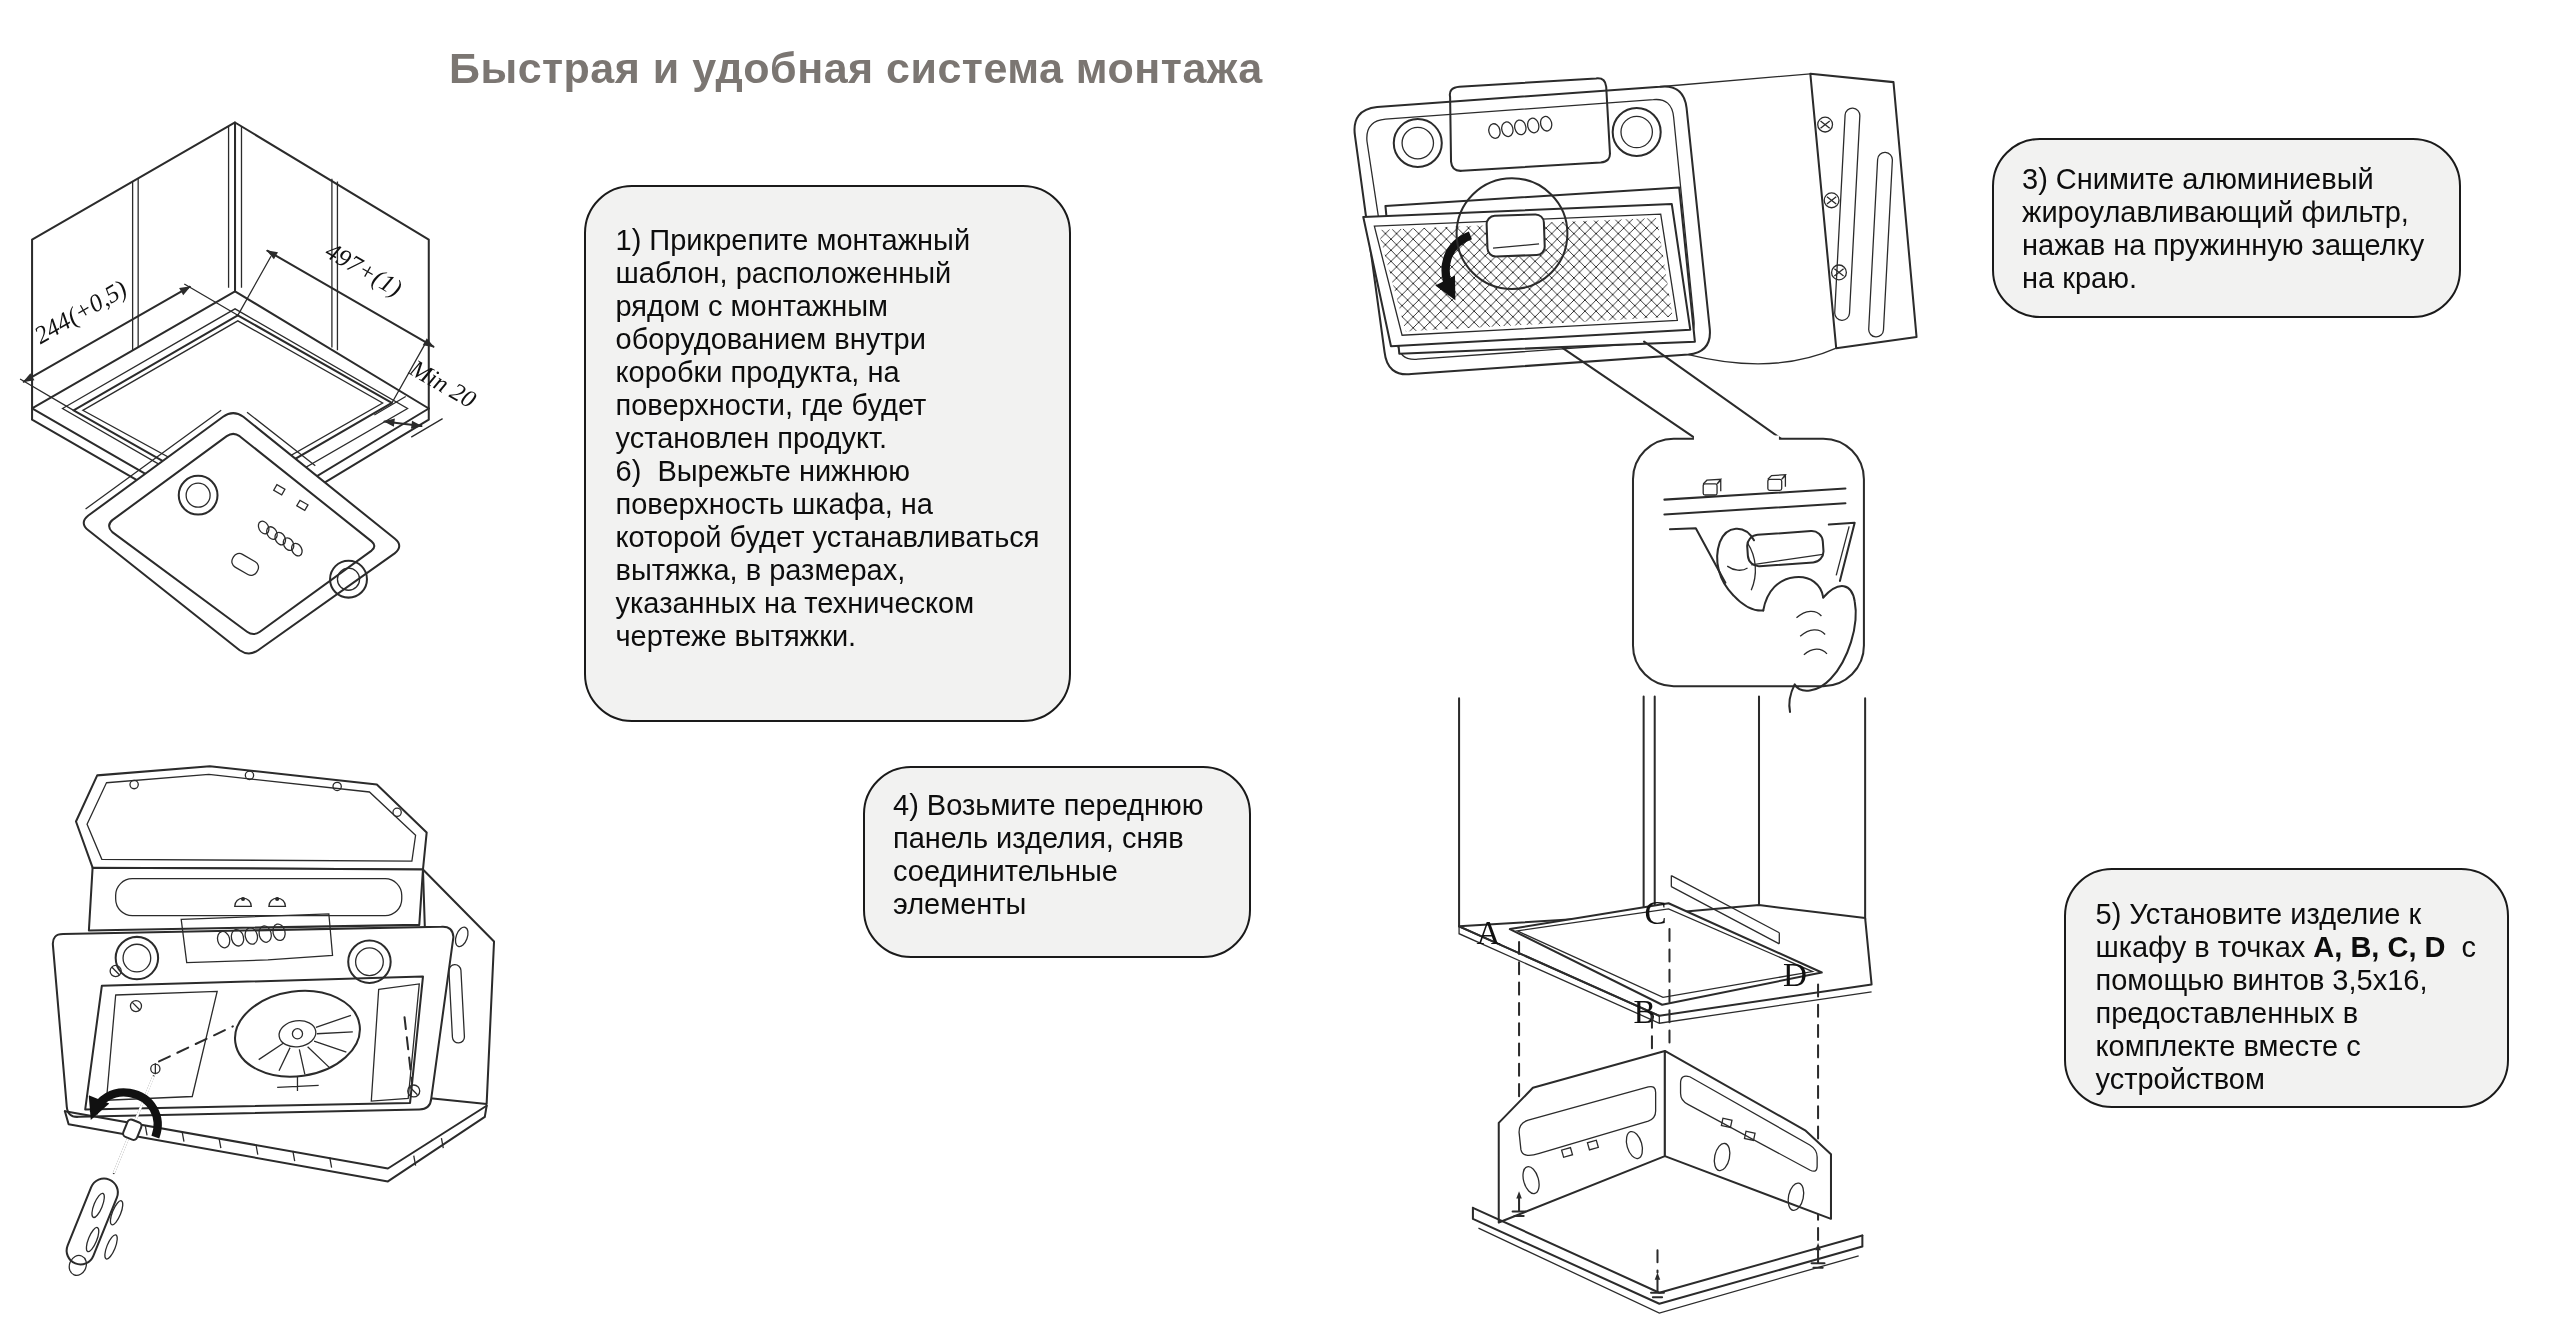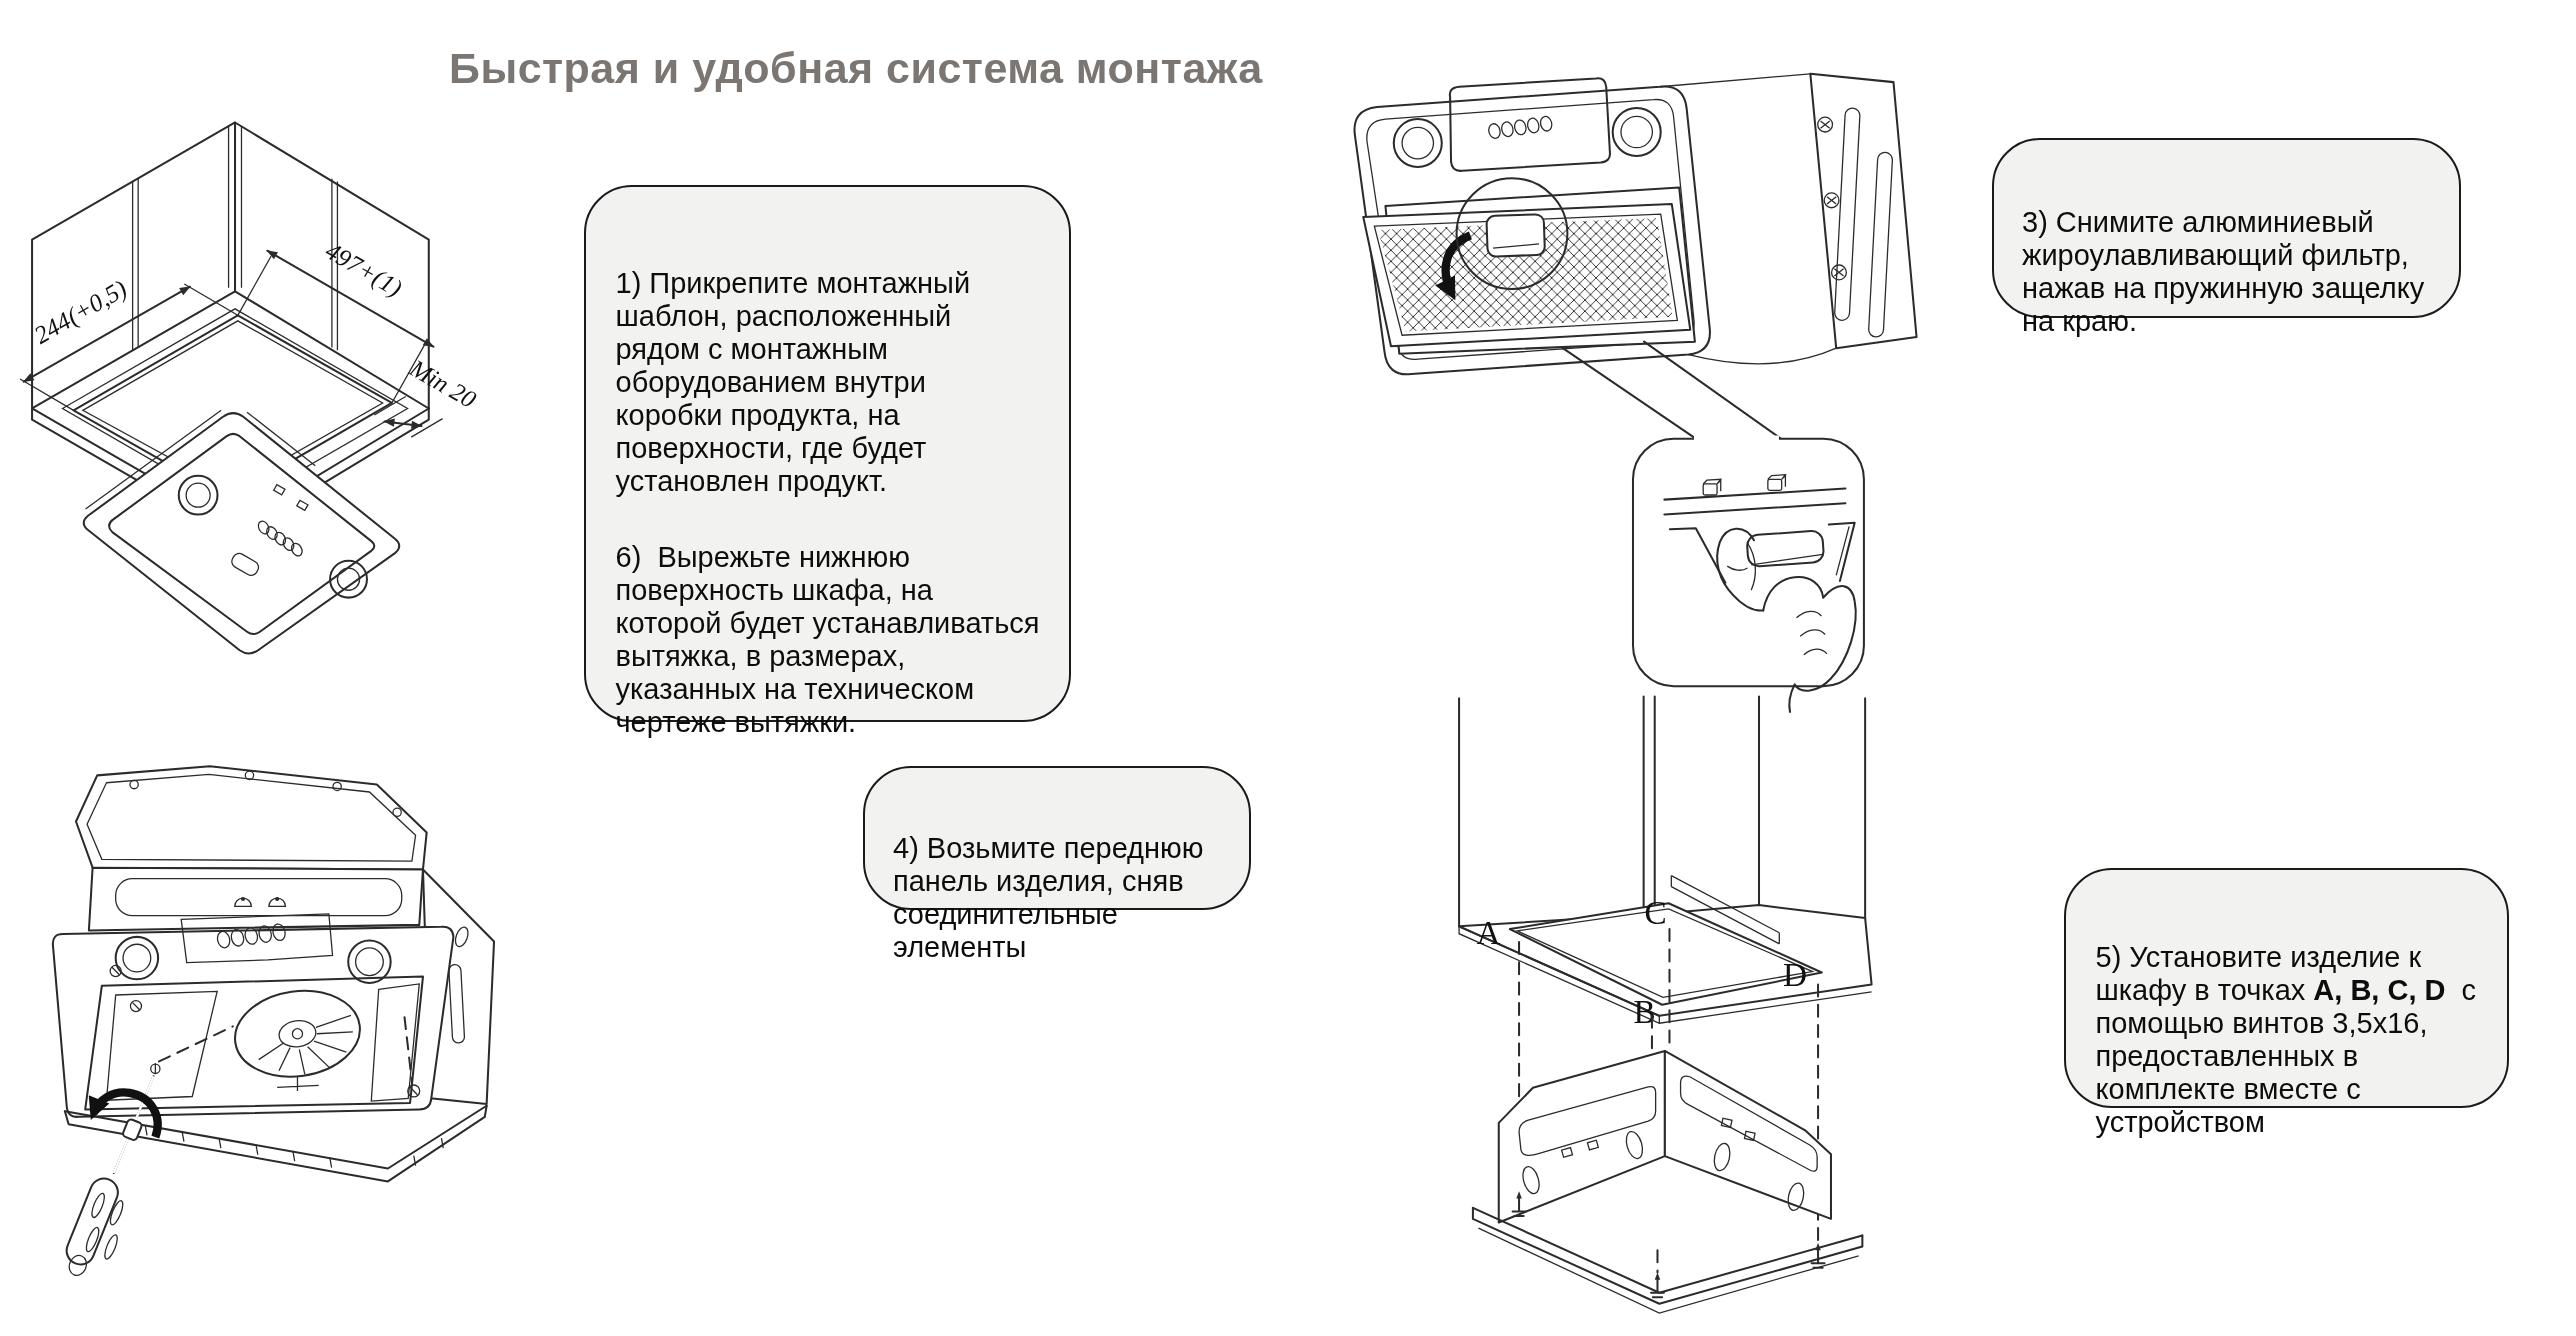--- a/index.html
+++ b/index.html
@@ -9,7 +9,7 @@
         color:#7b7672;white-space:nowrap;font-weight:bold;}
   .ibox{position:absolute;background:#f2f2f1;border:2.8px solid #1a1a1a;border-radius:48px;
         box-sizing:border-box;font-size:29px;line-height:33px;color:#0d0d0d;}
-  .ibox .t{white-space:pre-wrap;margin-top:43px;}
+  .ibox .t{white-space:pre-wrap;}
   .b{font-weight:bold;}
   #box12{left:584px;top:185px;width:487px;height:537px;padding:37px 29.5px;}
   #box3{left:1992px;top:138px;width:469px;height:180px;padding:23px 28px;}

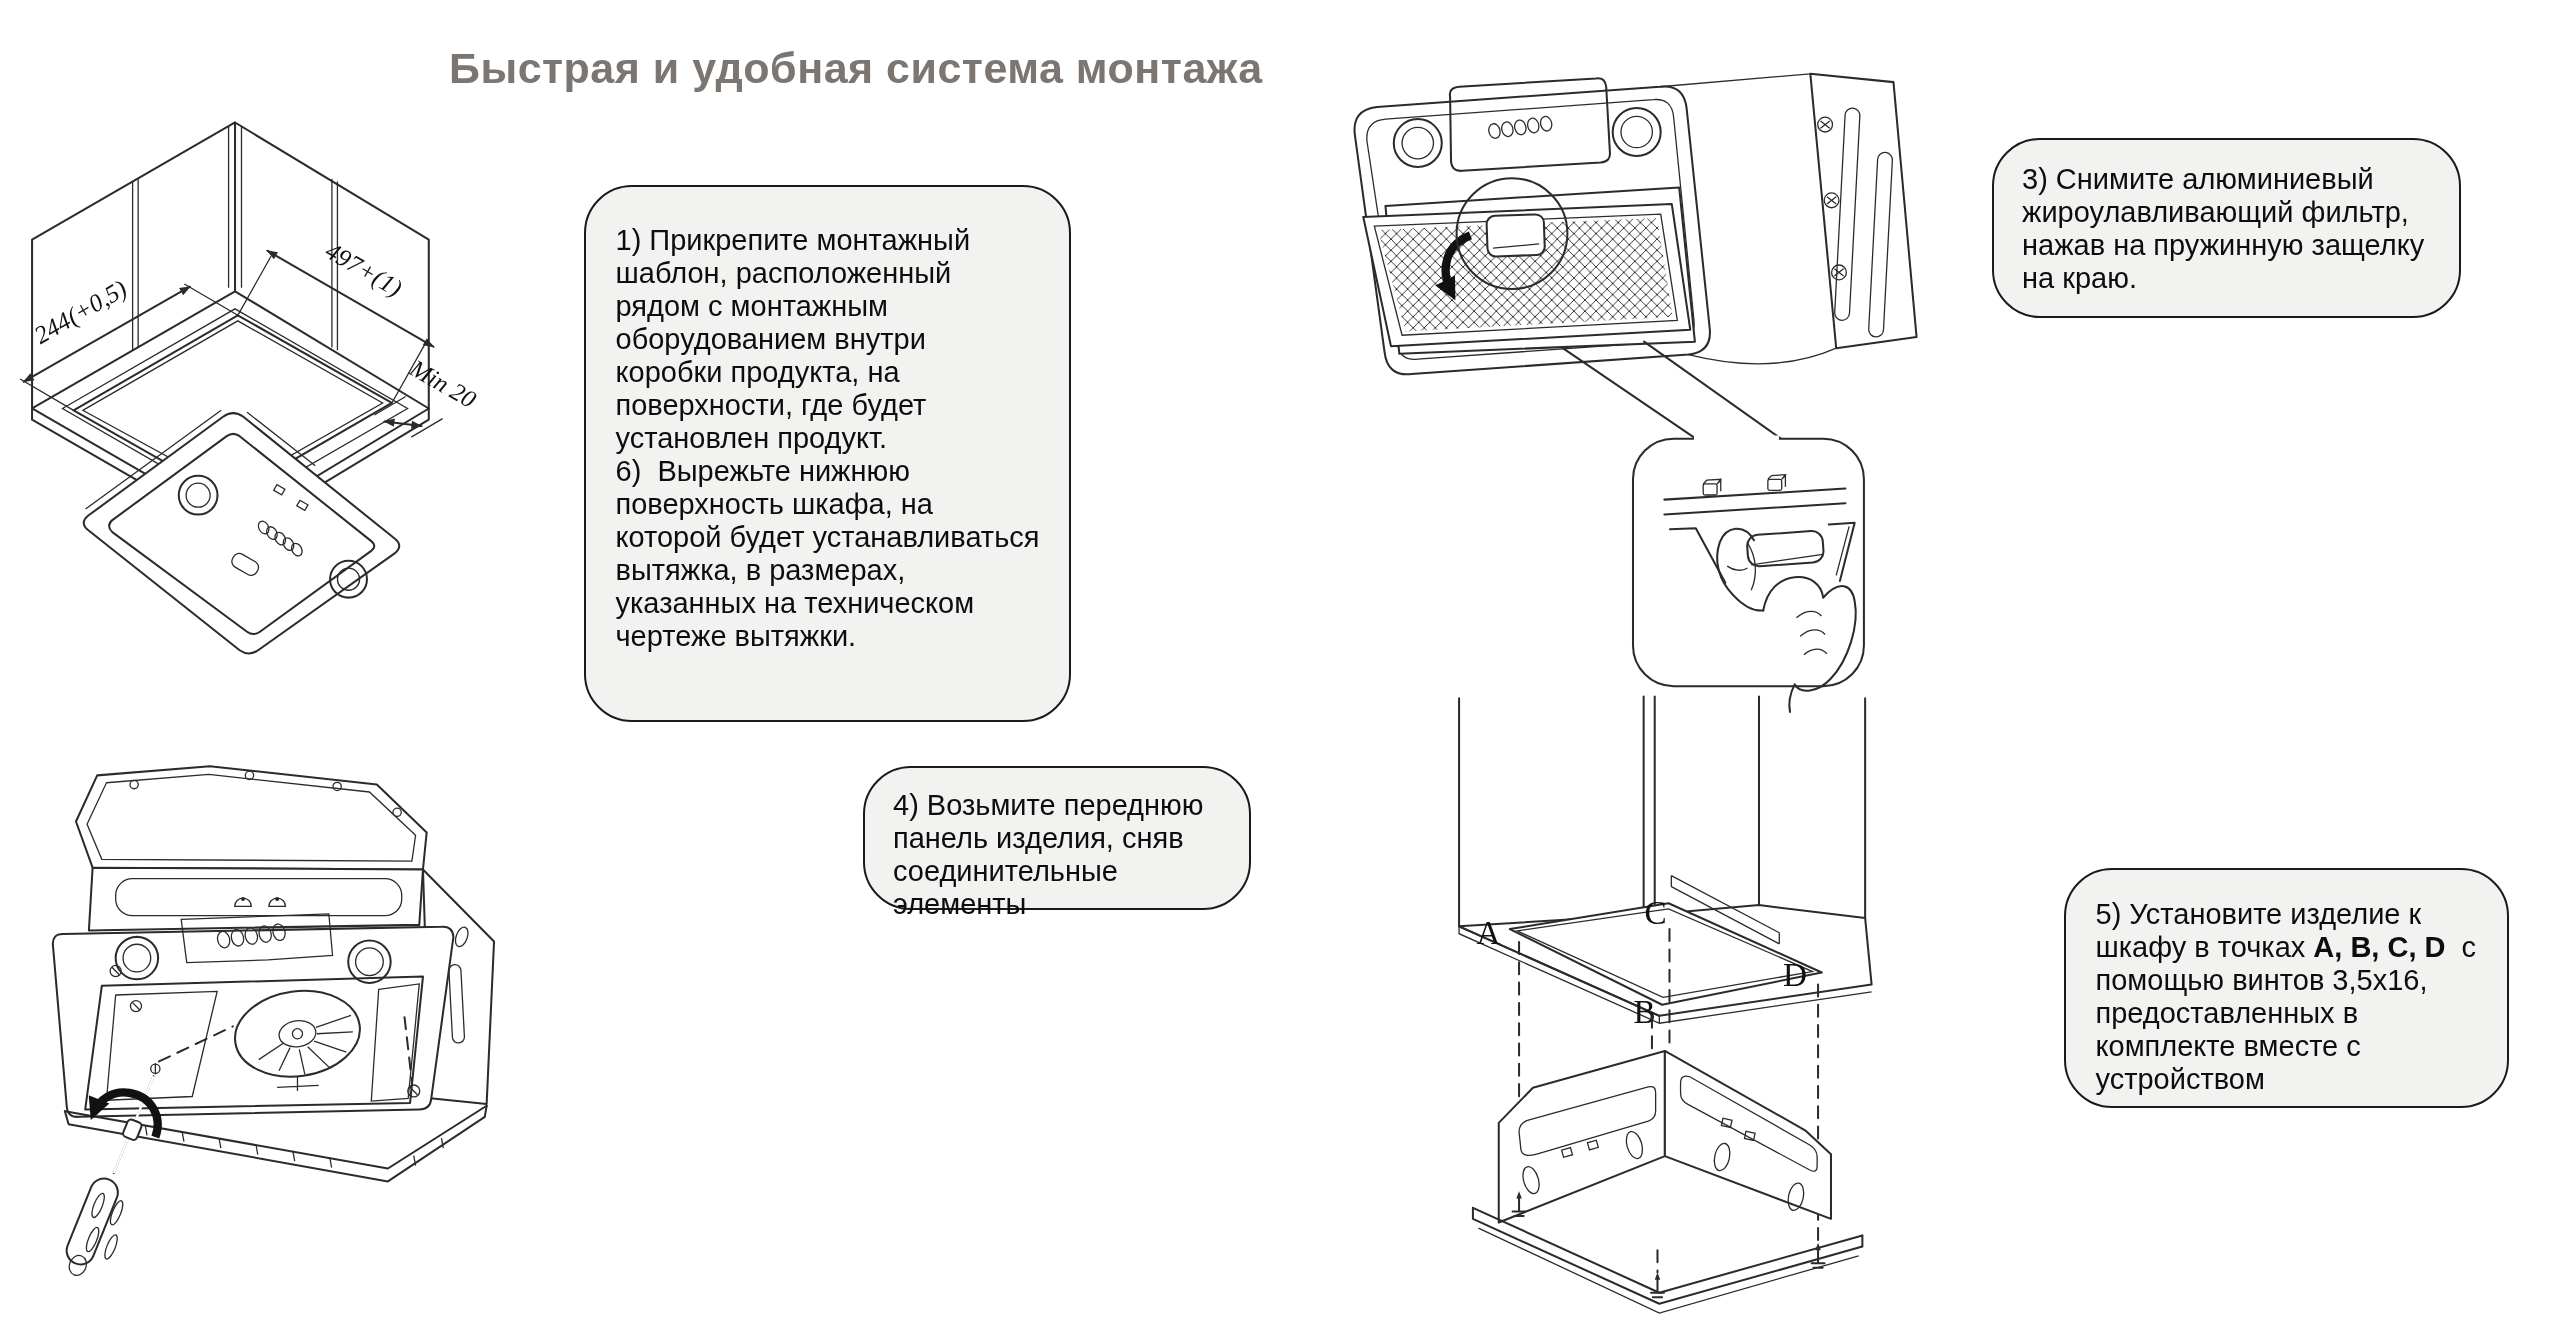--- a/index.html
+++ b/index.html
@@ -13,7 +13,7 @@
   .b{font-weight:bold;}
   #box12{left:584px;top:185px;width:487px;height:537px;padding:37px 29.5px;}
   #box3{left:1992px;top:138px;width:469px;height:180px;padding:23px 28px;}
-  #box4{left:863px;top:766px;width:388px;height:144px;padding:21px 28px;}
+  #box4{left:863px;top:766px;width:388px;height:192px;padding:21px 28px;}
   #box5{left:2064px;top:868px;width:445px;height:240px;padding:28px 29.5px;}
   svg{position:absolute;overflow:visible;}
   #svg1{left:9.2px;top:92px;}

